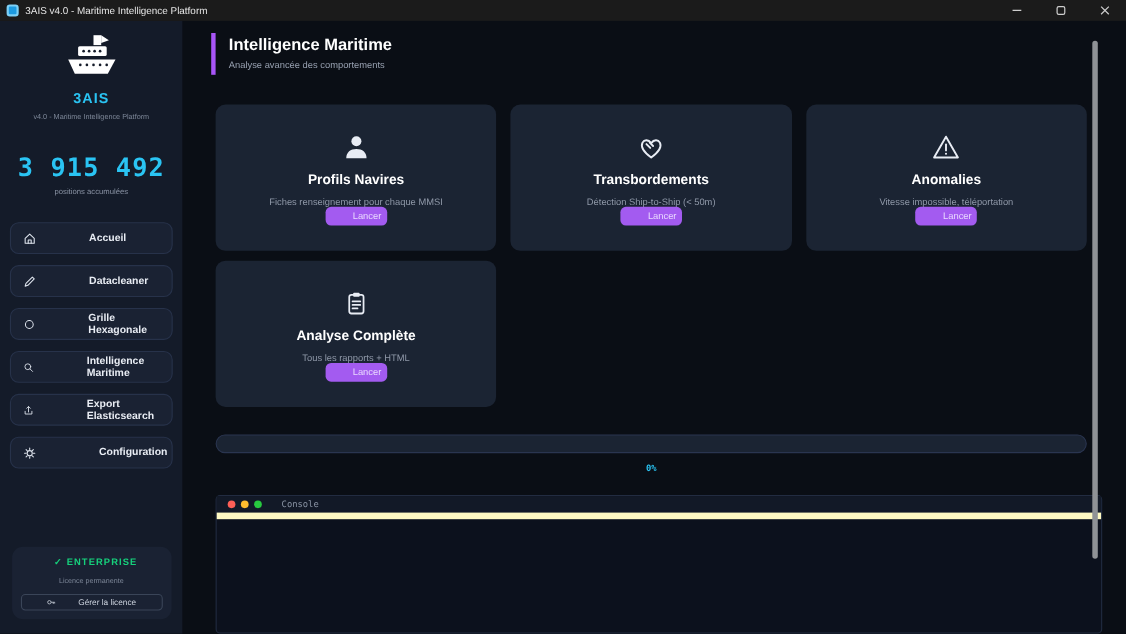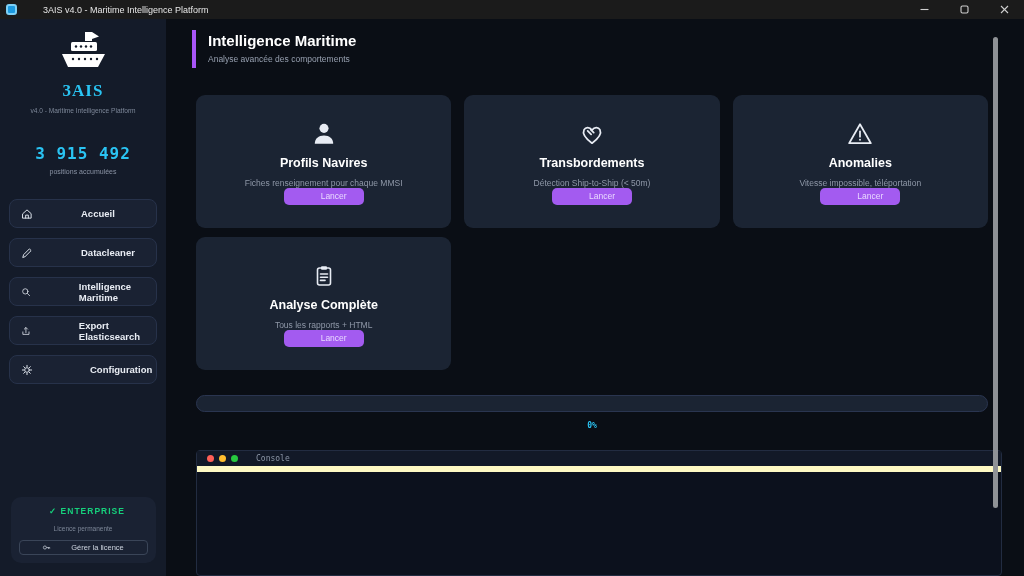--- a/index.html
+++ b/index.html
@@ -11,7 +11,7 @@
               background:#1b1b1b; display:flex; align-items:center; padding-left:6px; z-index:50; }
   .appicon { width:11px; height:11px; border-radius:3px; background:#1c9ae0;
              border:2px solid #7ed0f5; margin-right:6px; }
-  .titlebar-text { color:#e6e6e6; font-size:9px;margin-left:20px; }
+  .titlebar-text { color:#e6e6e6; font-size:9px; }
   .wincontrols { margin-left:auto; display:flex; }
   .winbtn { width:40px; height:19px; display:flex; align-items:center; justify-content:center; }
   .winbtn svg { stroke:#cfcfcf; stroke-width:1.1; fill:none; }

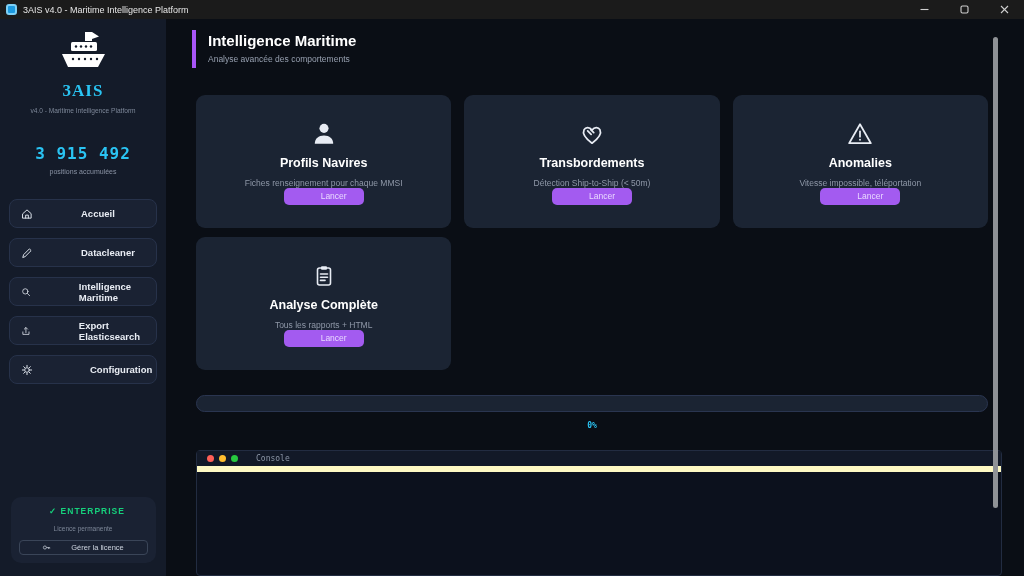--- a/index.html
+++ b/index.html
@@ -20,8 +20,8 @@
   .sidebar { position:absolute; left:0; top:19px; width:166px; height:557px;
              background:#141b29; display:flex; flex-direction:column; align-items:center; }
   .logo { margin-top:12px; }
-  .app-name { margin-top:4px; color:#2ac4f3; font-family:Liberation Serif, serif;
-              font-weight:bold; font-size:17px; letter-spacing:1px;text-align:right; }
+  .app-name { margin-top:4px; color:#2ac4f3; font-family:Liberation Sans, sans-serif;
+              font-weight:bold; font-size:13px; letter-spacing:1px;text-align:right; }
   .app-sub { margin-top:6px; color:#7d8798; font-size:6.6px; }
   .stat-value { margin-top:30px; color:#2ac4f3; font-family:"DejaVu Sans Mono", monospace;
                 font-weight:bold; font-size:16px; letter-spacing:1px; }

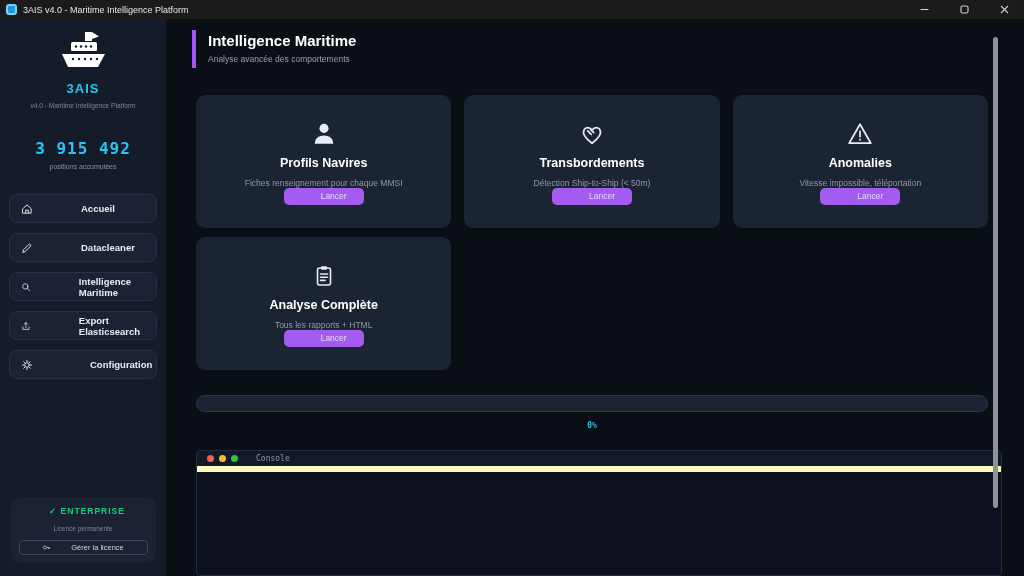--- a/index.html
+++ b/index.html
@@ -24,7 +24,7 @@
               font-weight:bold; font-size:13px; letter-spacing:1px;text-align:right; }
   .app-sub { margin-top:6px; color:#7d8798; font-size:6.6px; }
   .stat-value { margin-top:30px; color:#2ac4f3; font-family:"DejaVu Sans Mono", monospace;
-                font-weight:bold; font-size:16px; letter-spacing:1px; }
+                font-weight:bold; font-size:23px; letter-spacing:1px; }
   .stat-label { margin-top:5px; color:#8a93a4; font-size:7px; }
   .nav { margin-top:24px; width:148px; display:flex; flex-direction:column; }
   .nav-item { height:29px; margin-bottom:10px; background:#1a2233; border:1px solid #27324a;

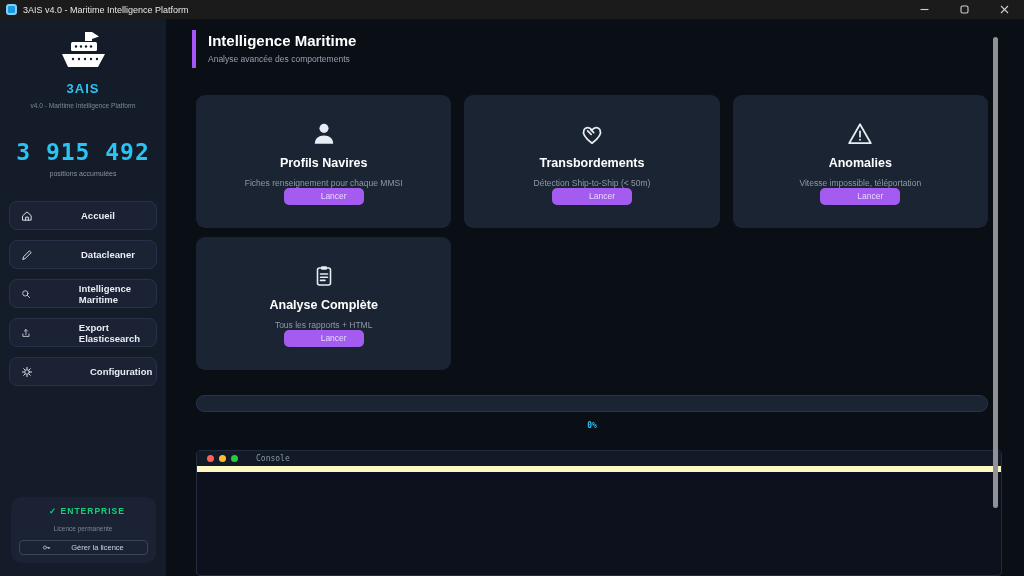--- a/index.html
+++ b/index.html
@@ -57,7 +57,7 @@
   .card-icon svg { stroke:#e8ecf4; fill:none; stroke-width:1.6; stroke-linejoin:round; stroke-linecap:round; }
   .card-title { margin-top:7px; color:#fff; font-size:12.5px; font-weight:bold; }
   .card-sub { margin-top:8px; color:#8f98a8; font-size:8.5px; }
-  .card-btn { width:80px; height:17px; background:#a35bf0; border:none;
+  .card-btn { width:56px; height:17px; background:#a35bf0; border:none;
               border-radius:5px; color:#e9d9ff; font-size:8.5px; cursor:pointer;
               font-family:"Liberation Sans", sans-serif;padding-left:20px; }
 

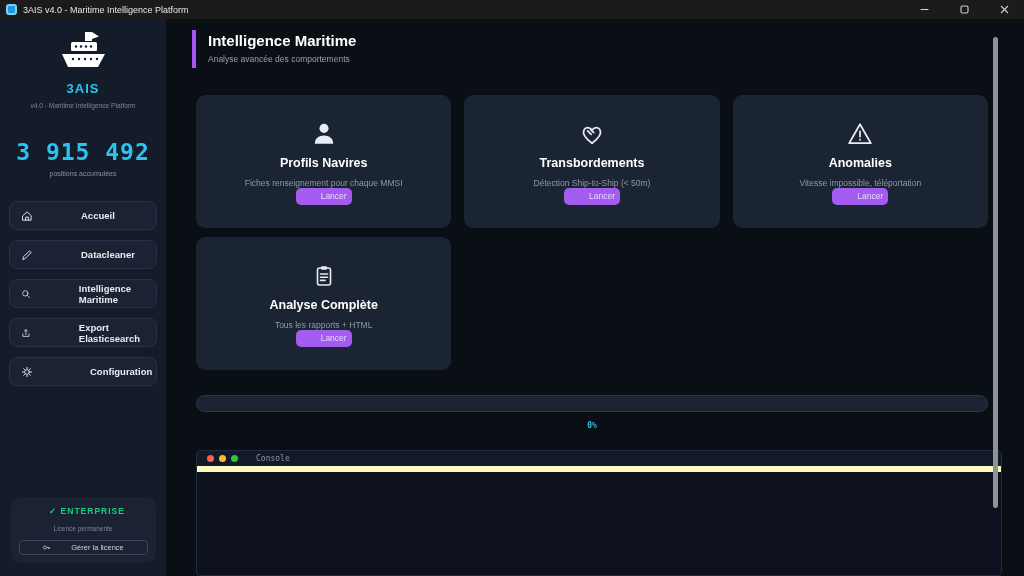--- a/index.html
+++ b/index.html
@@ -145,6 +145,12 @@
     </div>
     <div class="nav-item">
       <svg width="12" height="12" viewBox="0 0 16 16">
+          <circle cx="8" cy="8" r="5"></circle>
+        </svg>
+      <span class="nav-label">Grille Hexagonale</span>
+    </div>
+    <div class="nav-item">
+      <svg width="12" height="12" viewBox="0 0 16 16">
           <circle cx="7" cy="7" r="4.3"></circle>
           <line x1="10.3" y1="10.3" x2="14" y2="14"></line>
         </svg>

